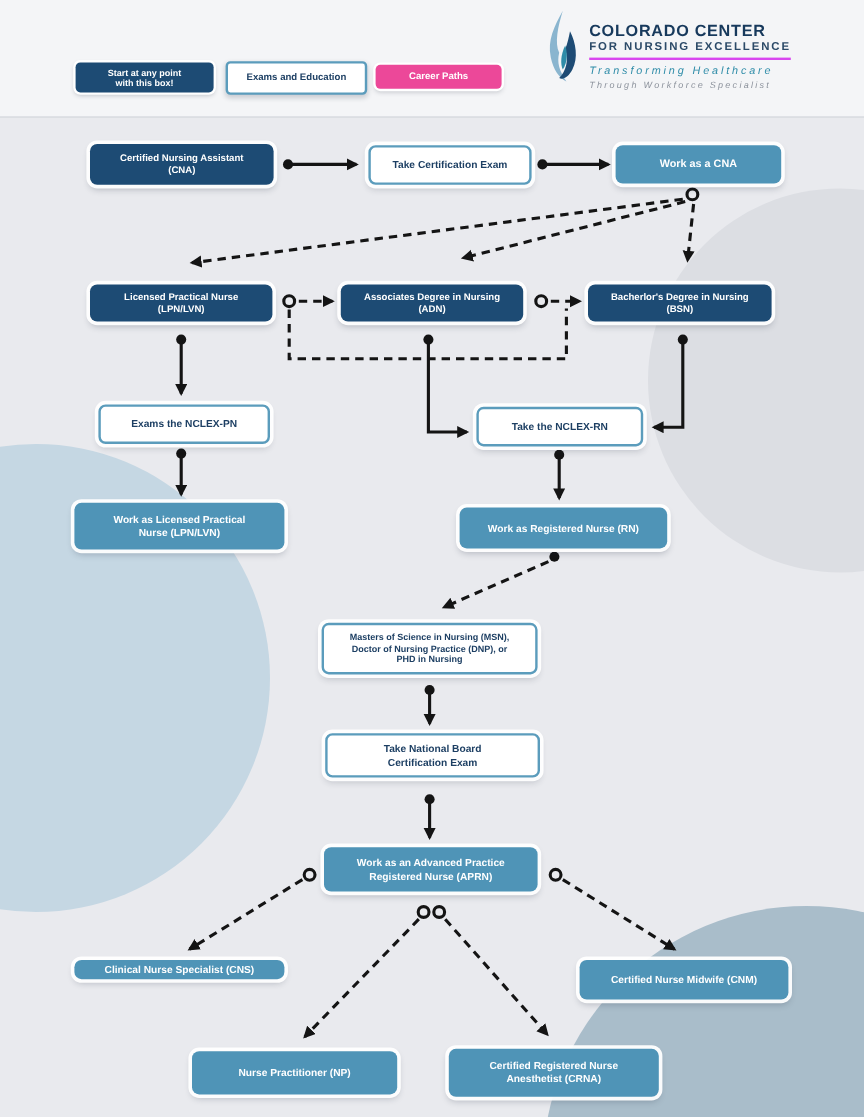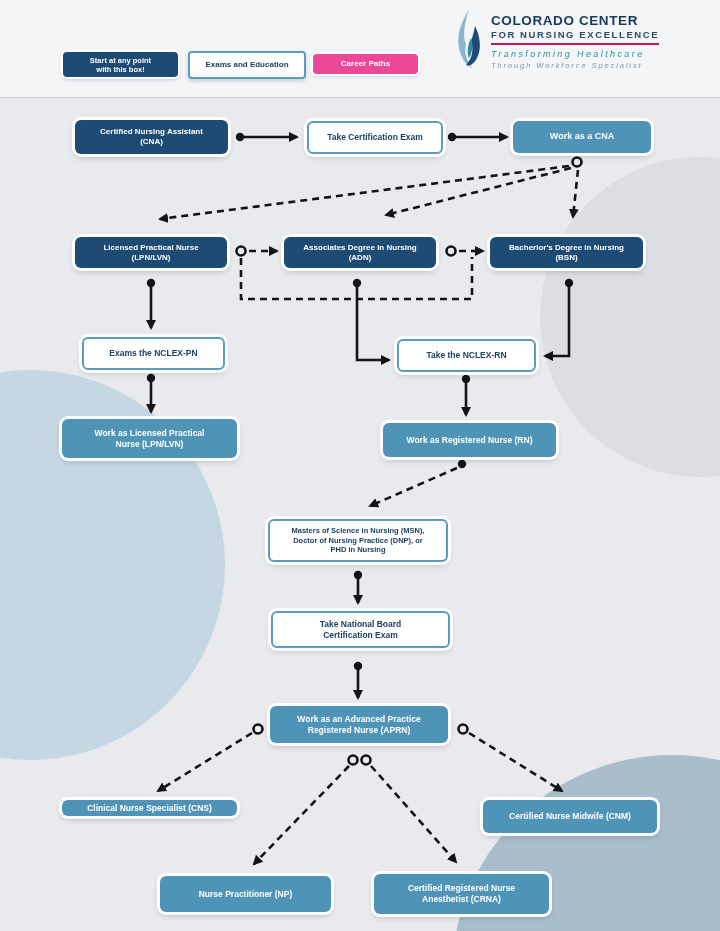--- a/index.html
+++ b/index.html
@@ -29,7 +29,7 @@
     font-size:8px;box-shadow:0 0 0 2px #fff,0 2px 4px rgba(30,40,60,.25);}
 
   
-  #logo{position:absolute;left:455px;top:8px;display:flex;gap:6px;align-items:center;z-index:4;}
+  #logo{position:absolute;left:455px;top:8px;display:flex;gap:6px;align-items:flex-end;z-index:4;}
   #logo-text{display:flex;flex-direction:column;}
   #logo-name1{font-size:13.5px;font-weight:800;color:#17395c;letter-spacing:.6px;}
   #logo-name2{font-size:9.5px;font-weight:700;color:#2c4a68;letter-spacing:1.6px;

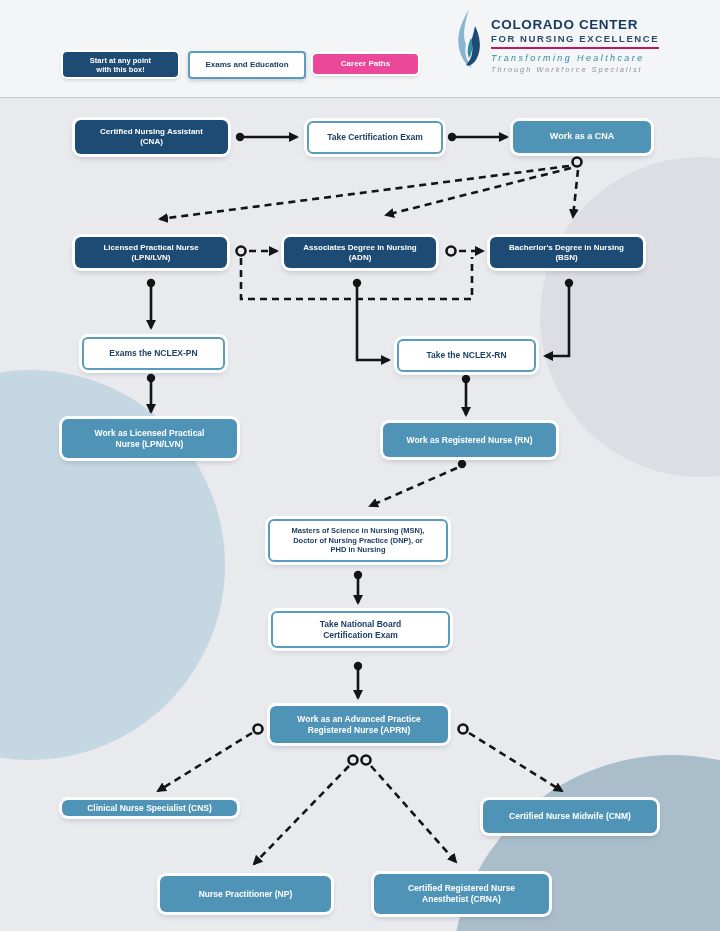--- a/index.html
+++ b/index.html
@@ -33,7 +33,7 @@
   #logo-text{display:flex;flex-direction:column;}
   #logo-name1{font-size:13.5px;font-weight:800;color:#17395c;letter-spacing:.6px;}
   #logo-name2{font-size:9.5px;font-weight:700;color:#2c4a68;letter-spacing:1.6px;
-    padding-bottom:3px;border-bottom:2px solid #be185d;margin-top:1px;}
+    padding-bottom:3px;border-bottom:2px solid #d946ef;margin-top:1px;}
   #logo-tag1{font-size:9px;font-style:italic;color:#2e8ca8;letter-spacing:2.4px;margin-top:4px;}
   #logo-tag2{font-size:7.5px;font-style:italic;color:#8d939d;letter-spacing:1.9px;margin-top:2px;}
 

